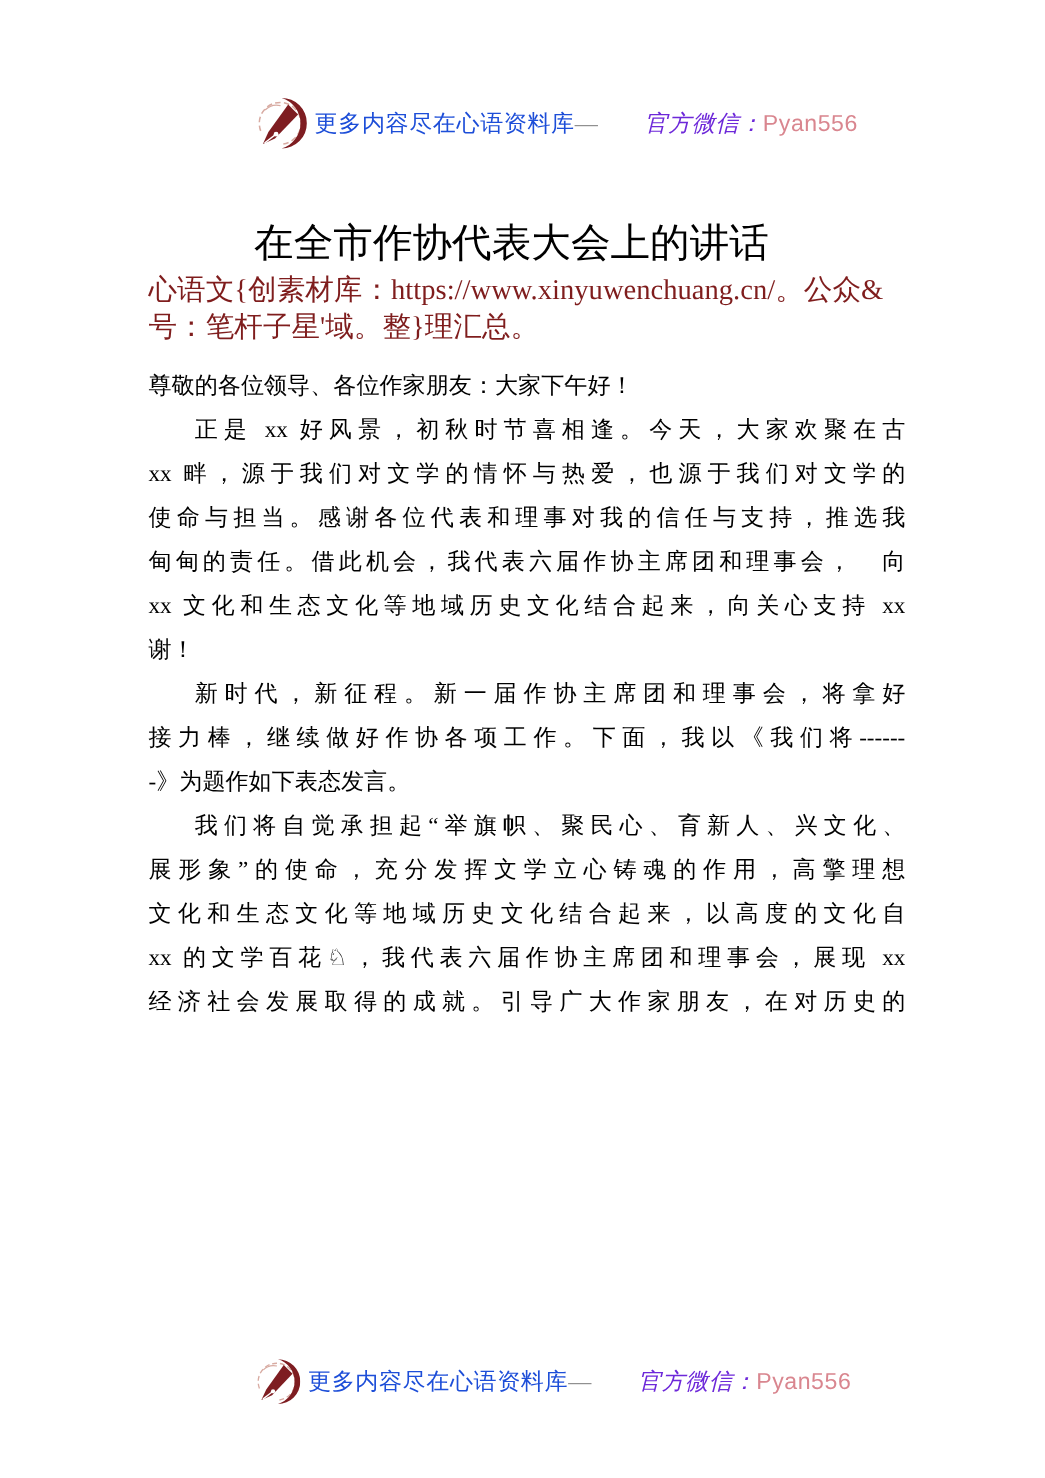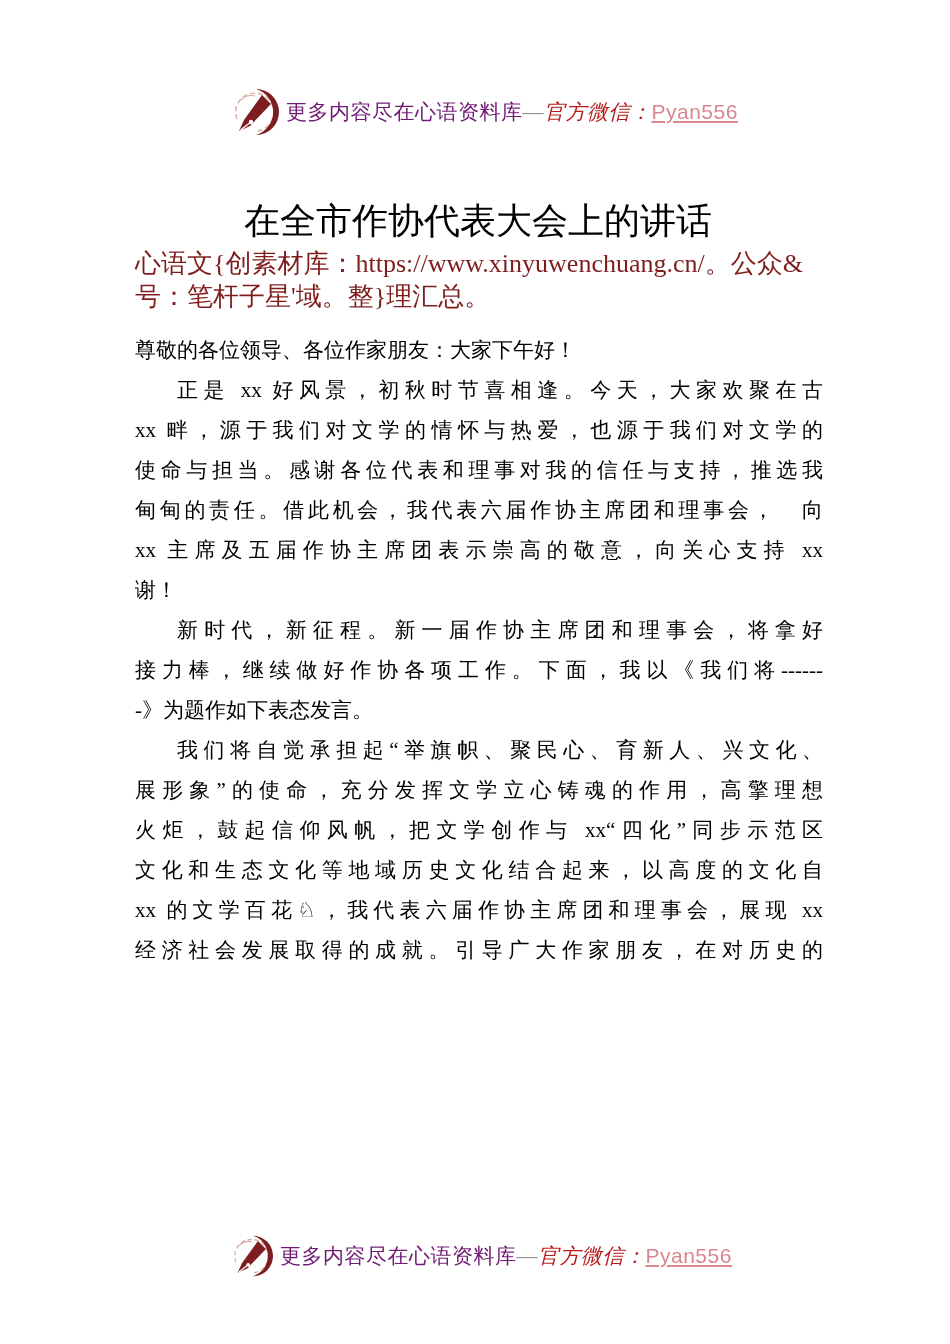--- a/index.html
+++ b/index.html
@@ -26,7 +26,7 @@
   .banner-bottom { top: 1233px; }
   .banner .logo svg { display: block; }
   .banner-text { font-size: 21px; letter-spacing: 0.5px; }
-  .bt-main  { color: #701a75; }
+  .bt-main  { color: #1d4ed8; }
   .bt-dash  { color: #8c8c8c; }
   .bt-label { color: #b91c1c; font-style: italic; }
   .bt-id    { color: #d9868f; font-family: "Liberation Sans", sans-serif; text-decoration: underline; }

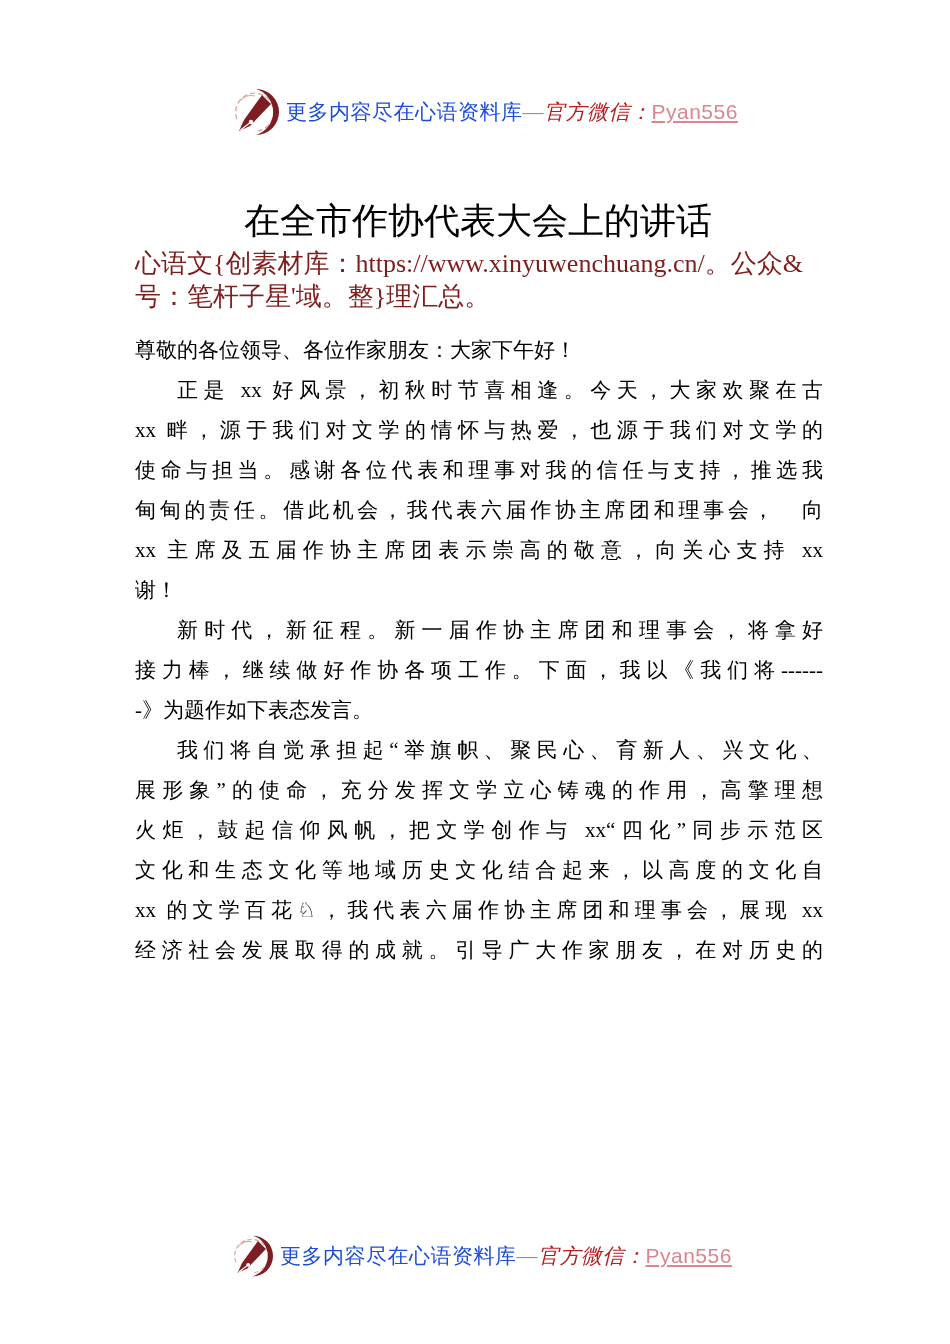--- a/index.html
+++ b/index.html
@@ -28,7 +28,7 @@
   .banner-text { font-size: 21px; letter-spacing: 0.5px; }
   .bt-main  { color: #1d4ed8; }
   .bt-dash  { color: #8c8c8c; }
-  .bt-label { color: #b91c1c; font-style: italic; }
+  .bt-label { color: #6d28d9; font-style: italic; margin-left: 42px; }
   .bt-id    { color: #d9868f; font-family: "Liberation Sans", sans-serif; text-decoration: underline; }
 
   

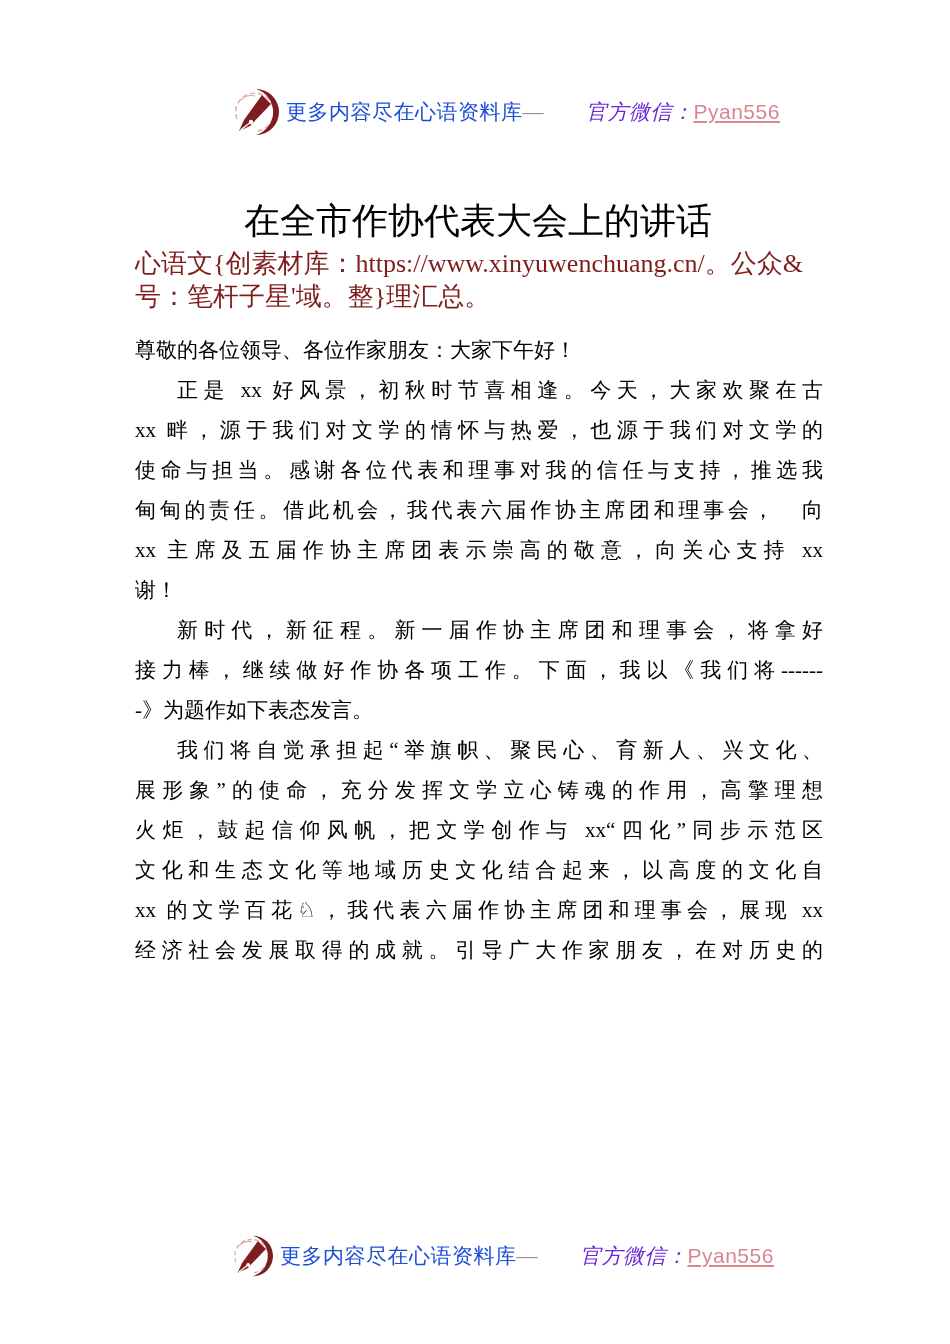--- a/index.html
+++ b/index.html
@@ -29,7 +29,7 @@
   .bt-main  { color: #1d4ed8; }
   .bt-dash  { color: #8c8c8c; }
   .bt-label { color: #6d28d9; font-style: italic; margin-left: 42px; }
-  .bt-id    { color: #d9868f; font-family: "Liberation Sans", sans-serif; text-decoration: underline; }
+  .bt-id    { color: #d9868f; font-family: "Liberation Sans", sans-serif; }
 
   
   .title {

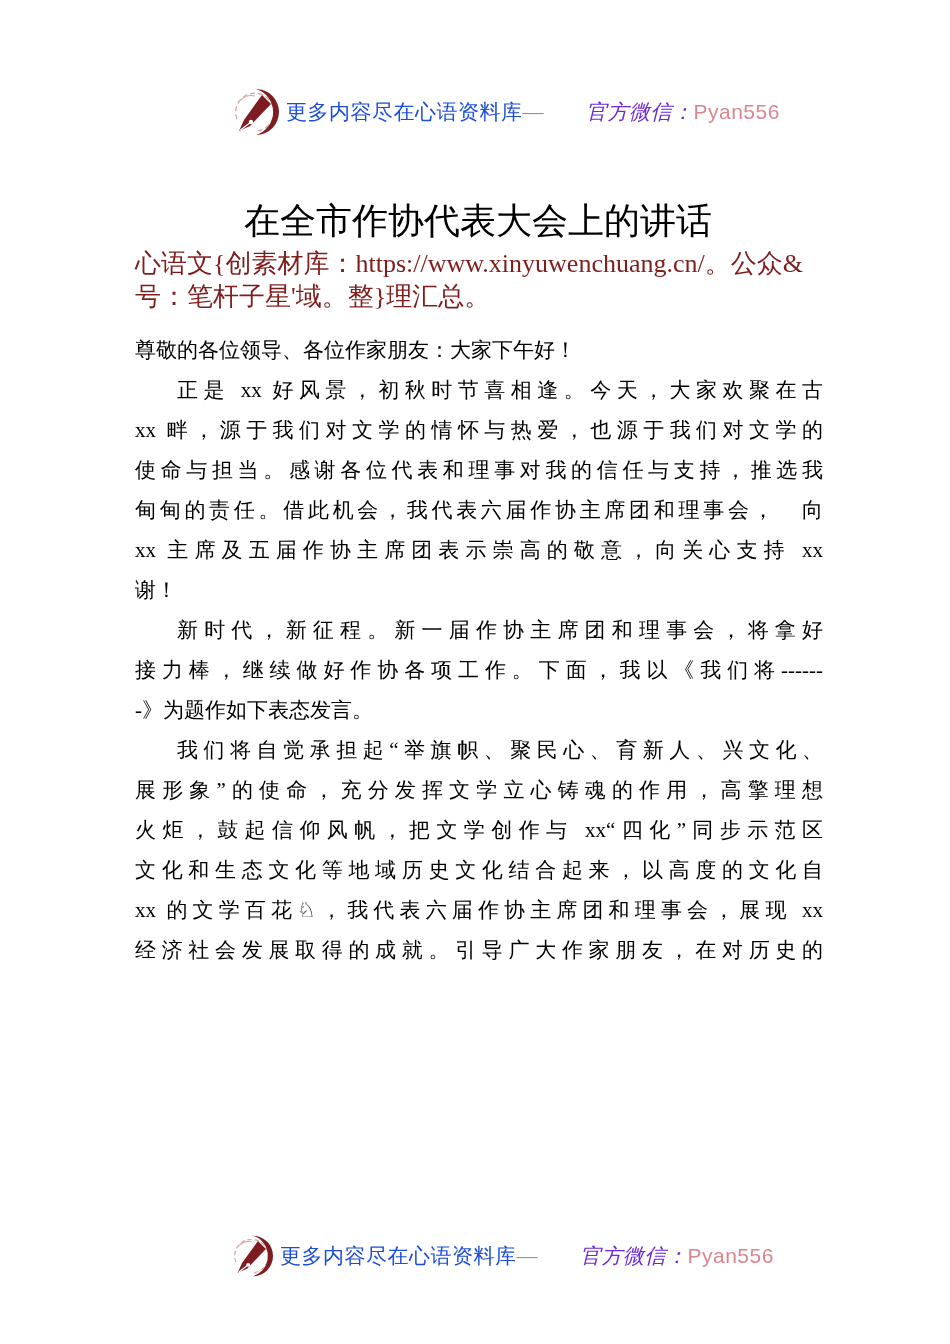--- a/index.html
+++ b/index.html
@@ -34,7 +34,7 @@
   
   .title {
     position: absolute;
-    top: 197px; left: 134px; width: 688px;
+    top: 197px; left: 121px; width: 688px;
     text-align: center;
     font-size: 36px;
     font-weight: 400;

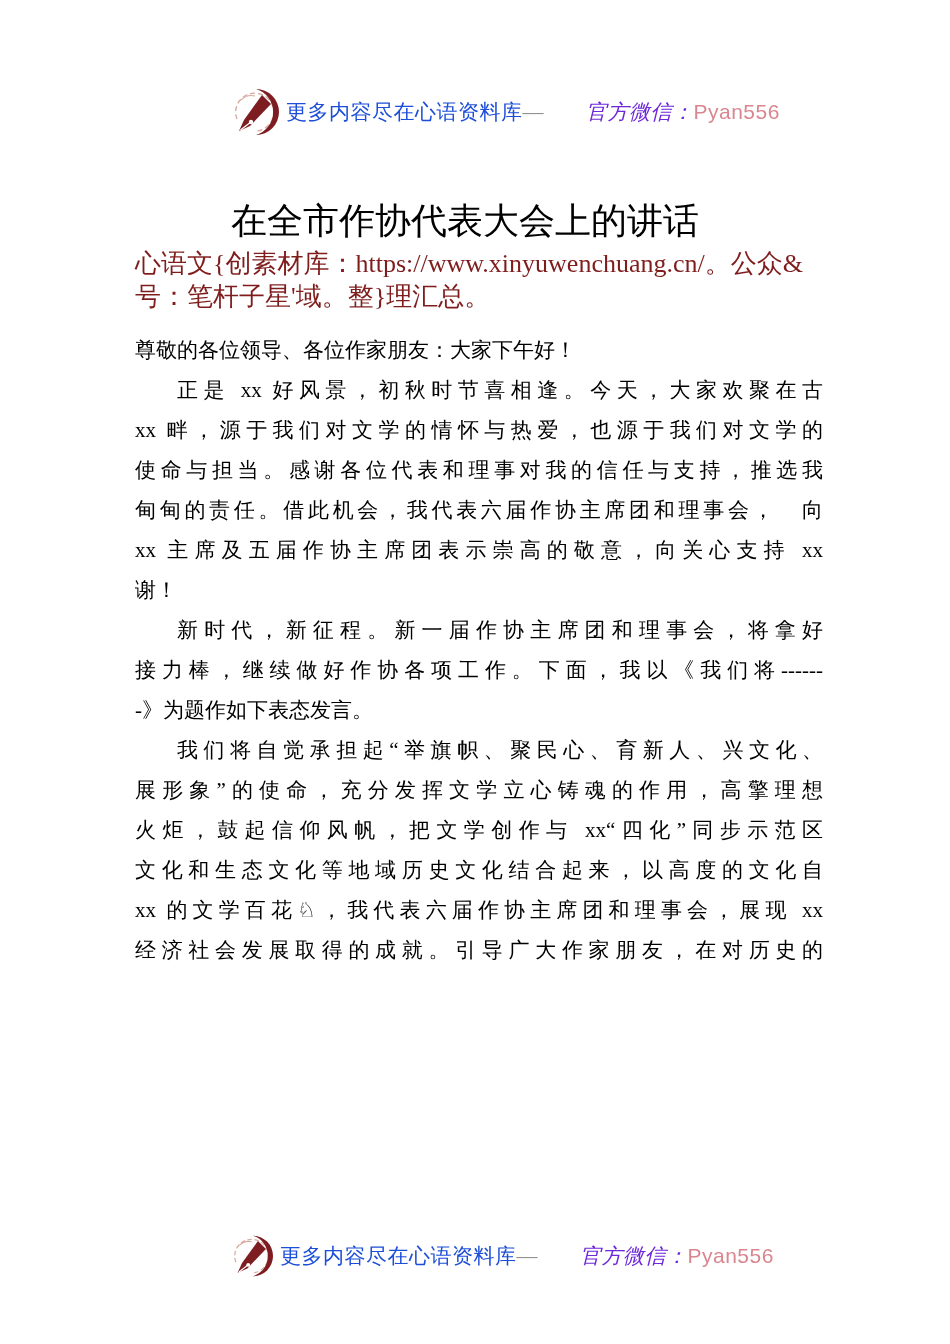--- a/index.html
+++ b/index.html
@@ -95,7 +95,7 @@
       <div class="line j">xx 畔，源于我们对文学的情怀与热爱，也源于我们对文学的</div>
       <div class="line j">使命与担当。感谢各位代表和理事对我的信任与支持，推选我</div>
       <div class="line j">甸甸的责任。借此机会，我代表六届作协主席团和理事会，　向</div>
-      <div class="line j">xx 主席及五届作协主席团表示崇高的敬意，向关心支持 xx</div>
+      <div class="line j">xx 文化和生态文化等地域历史文化结合起来，向关心支持 xx</div>
       <div class="line">谢！</div>
       <div class="line j i">新时代，新征程。新一届作协主席团和理事会，将拿好</div>
       <div class="line j">接力棒，继续做好作协各项工作。下面，我以《我们将------</div>

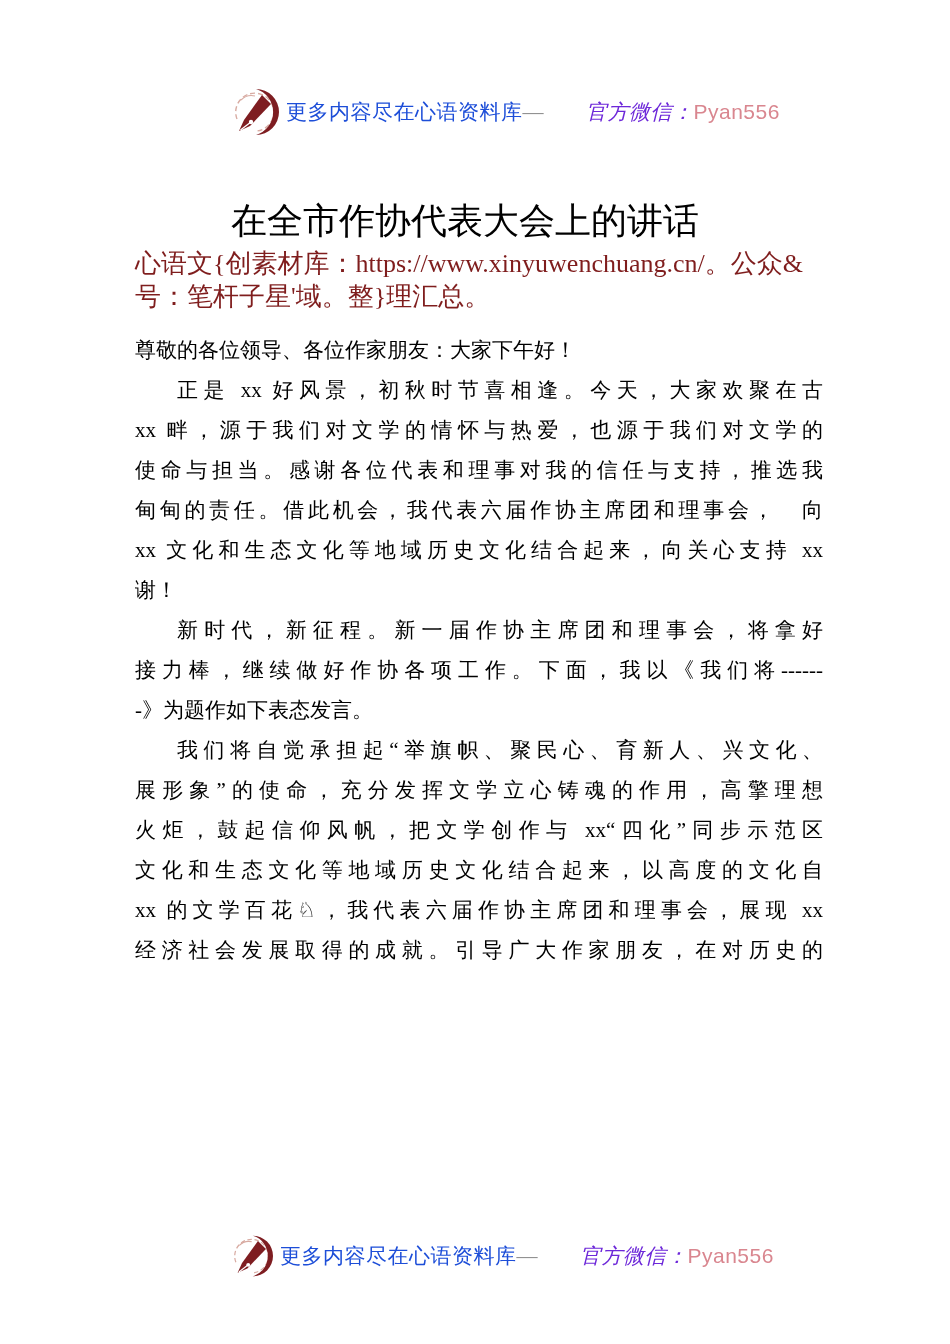--- a/index.html
+++ b/index.html
@@ -102,7 +102,6 @@
       <div class="line">-》为题作如下表态发言。</div>
       <div class="line j i">我们将自觉承担起“举旗帜、聚民心、育新人、兴文化、</div>
       <div class="line j">展形象”的使命，充分发挥文学立心铸魂的作用，高擎理想</div>
-      <div class="line j">火炬，鼓起信仰风帆，把文学创作与 xx“四化”同步示范区</div>
       <div class="line j">文化和生态文化等地域历史文化结合起来，以高度的文化自</div>
       <div class="line j">xx 的文学百花♘，我代表六届作协主席团和理事会，展现 xx</div>
       <div class="line j">经济社会发展取得的成就。引导广大作家朋友，在对历史的</div>

